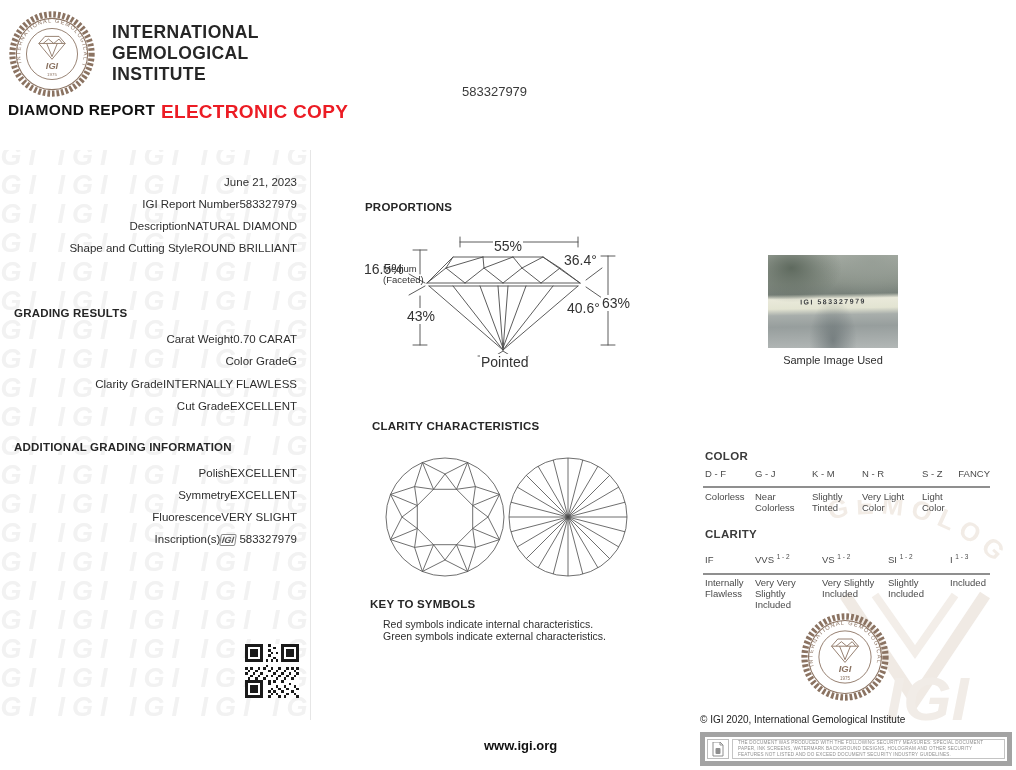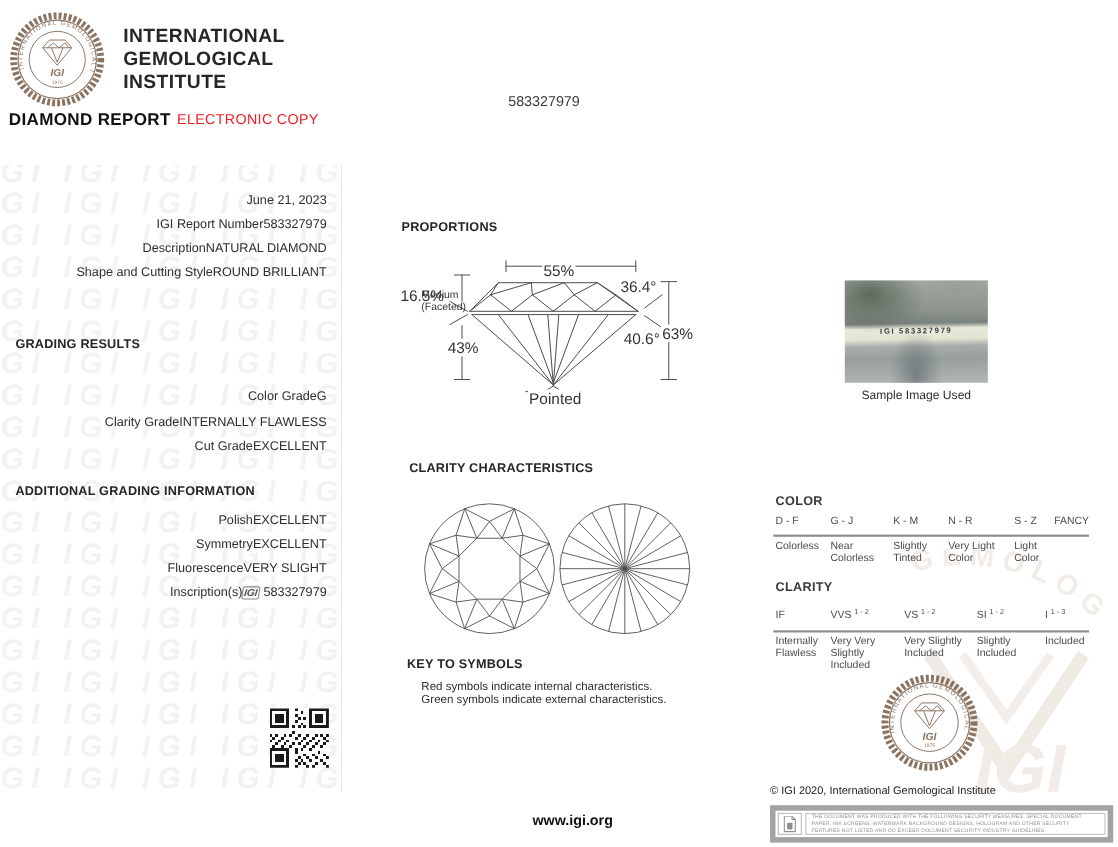--- a/index.html
+++ b/index.html
@@ -12,7 +12,7 @@
             color:#262626;line-height:21px;letter-spacing:.4px;}
   .top-number{position:absolute;left:462px;top:84px;font-size:13px;color:#3a3a3a;}
   .report-type{position:absolute;left:8px;top:101px;font-size:15.5px;font-weight:bold;color:#101010;letter-spacing:.3px;}
-  .copy-type{position:absolute;left:161px;top:101px;font-size:13px;font-weight:normal;color:#ec1c24;letter-spacing:.3px;}
+  .copy-type{position:absolute;left:161px;top:101px;font-size:19px;font-weight:bold;color:#ec1c24;letter-spacing:.3px;}
 
   
   .left-panel{position:absolute;left:0;top:150px;width:310px;height:570px;

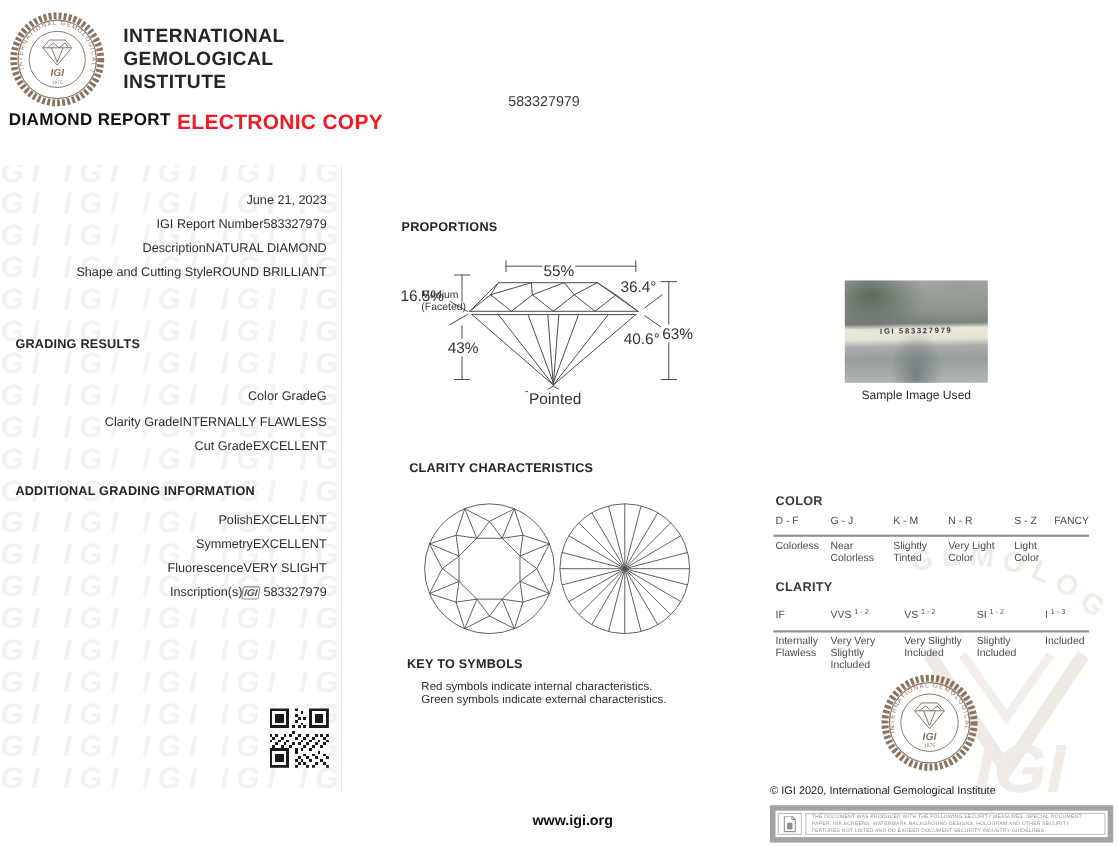--- a/index.html
+++ b/index.html
@@ -132,6 +132,10 @@
     </div>
 
     <div class="sec-title" style="top:157px">GRADING RESULTS</div>
+    <div class="info-row" style="top:183px">
+      <span>Carat Weight</span>
+      <span>0.70 CARAT</span>
+    </div>
     <div class="info-row" style="top:205px">
       <span>Color Grade</span>
       <span>G</span>

